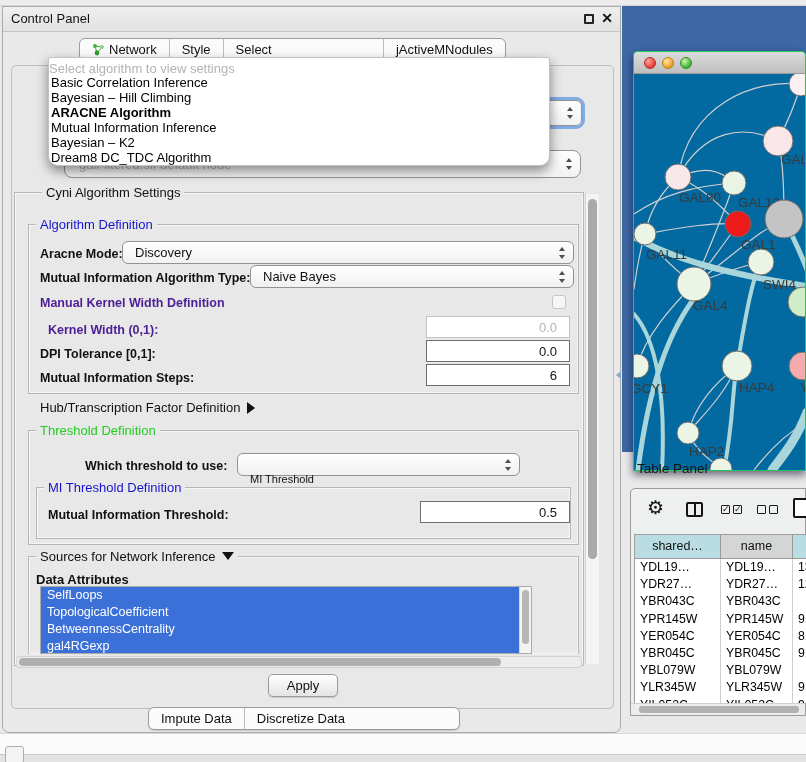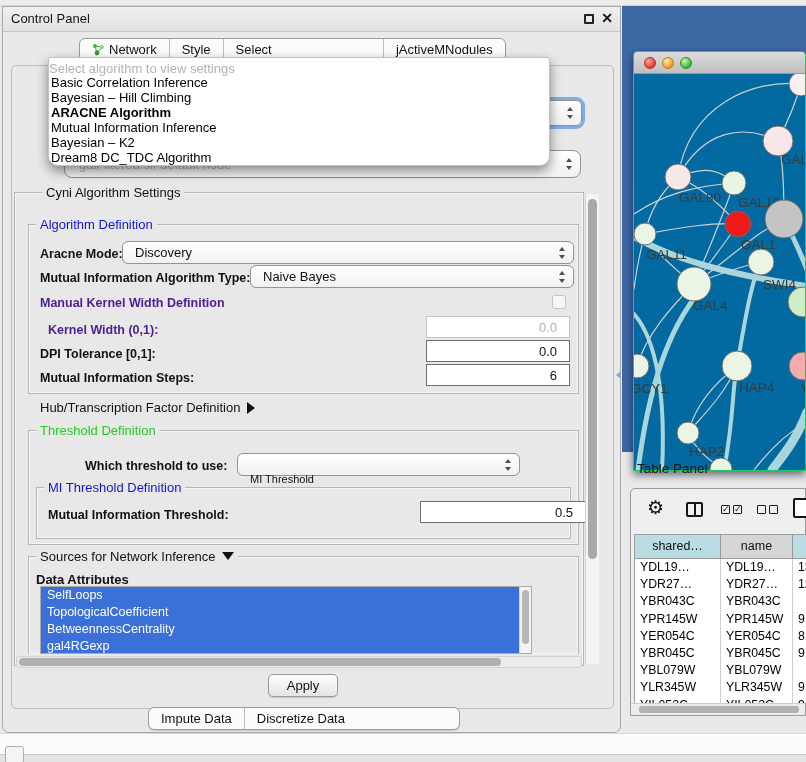--- a/index.html
+++ b/index.html
@@ -252,7 +252,7 @@
 <div class="tborder abs" style="left:36px;top:487px;width:535px;height:52px;"></div>
 <span class="tlabel blue" style="left:44px;top:480px;">MI Threshold Definition</span>
 <span class="flabel abs" style="left:48px;top:508px;">Mutual Information Threshold:</span>
-<div class="tfield abs" style="left:420px;top:501px;width:166px;">0.5</div>
+<div class="tfield abs" style="left:420px;top:501px;width:150px;">0.5</div>
 
 <div class="tborder abs" style="left:28px;top:556px;width:551px;height:98px;border-bottom:none;"></div>
 <span class="tlabel" style="left:36px;top:549px;"><span>Sources for Network Inference</span><span class="tri-down"></span></span>

